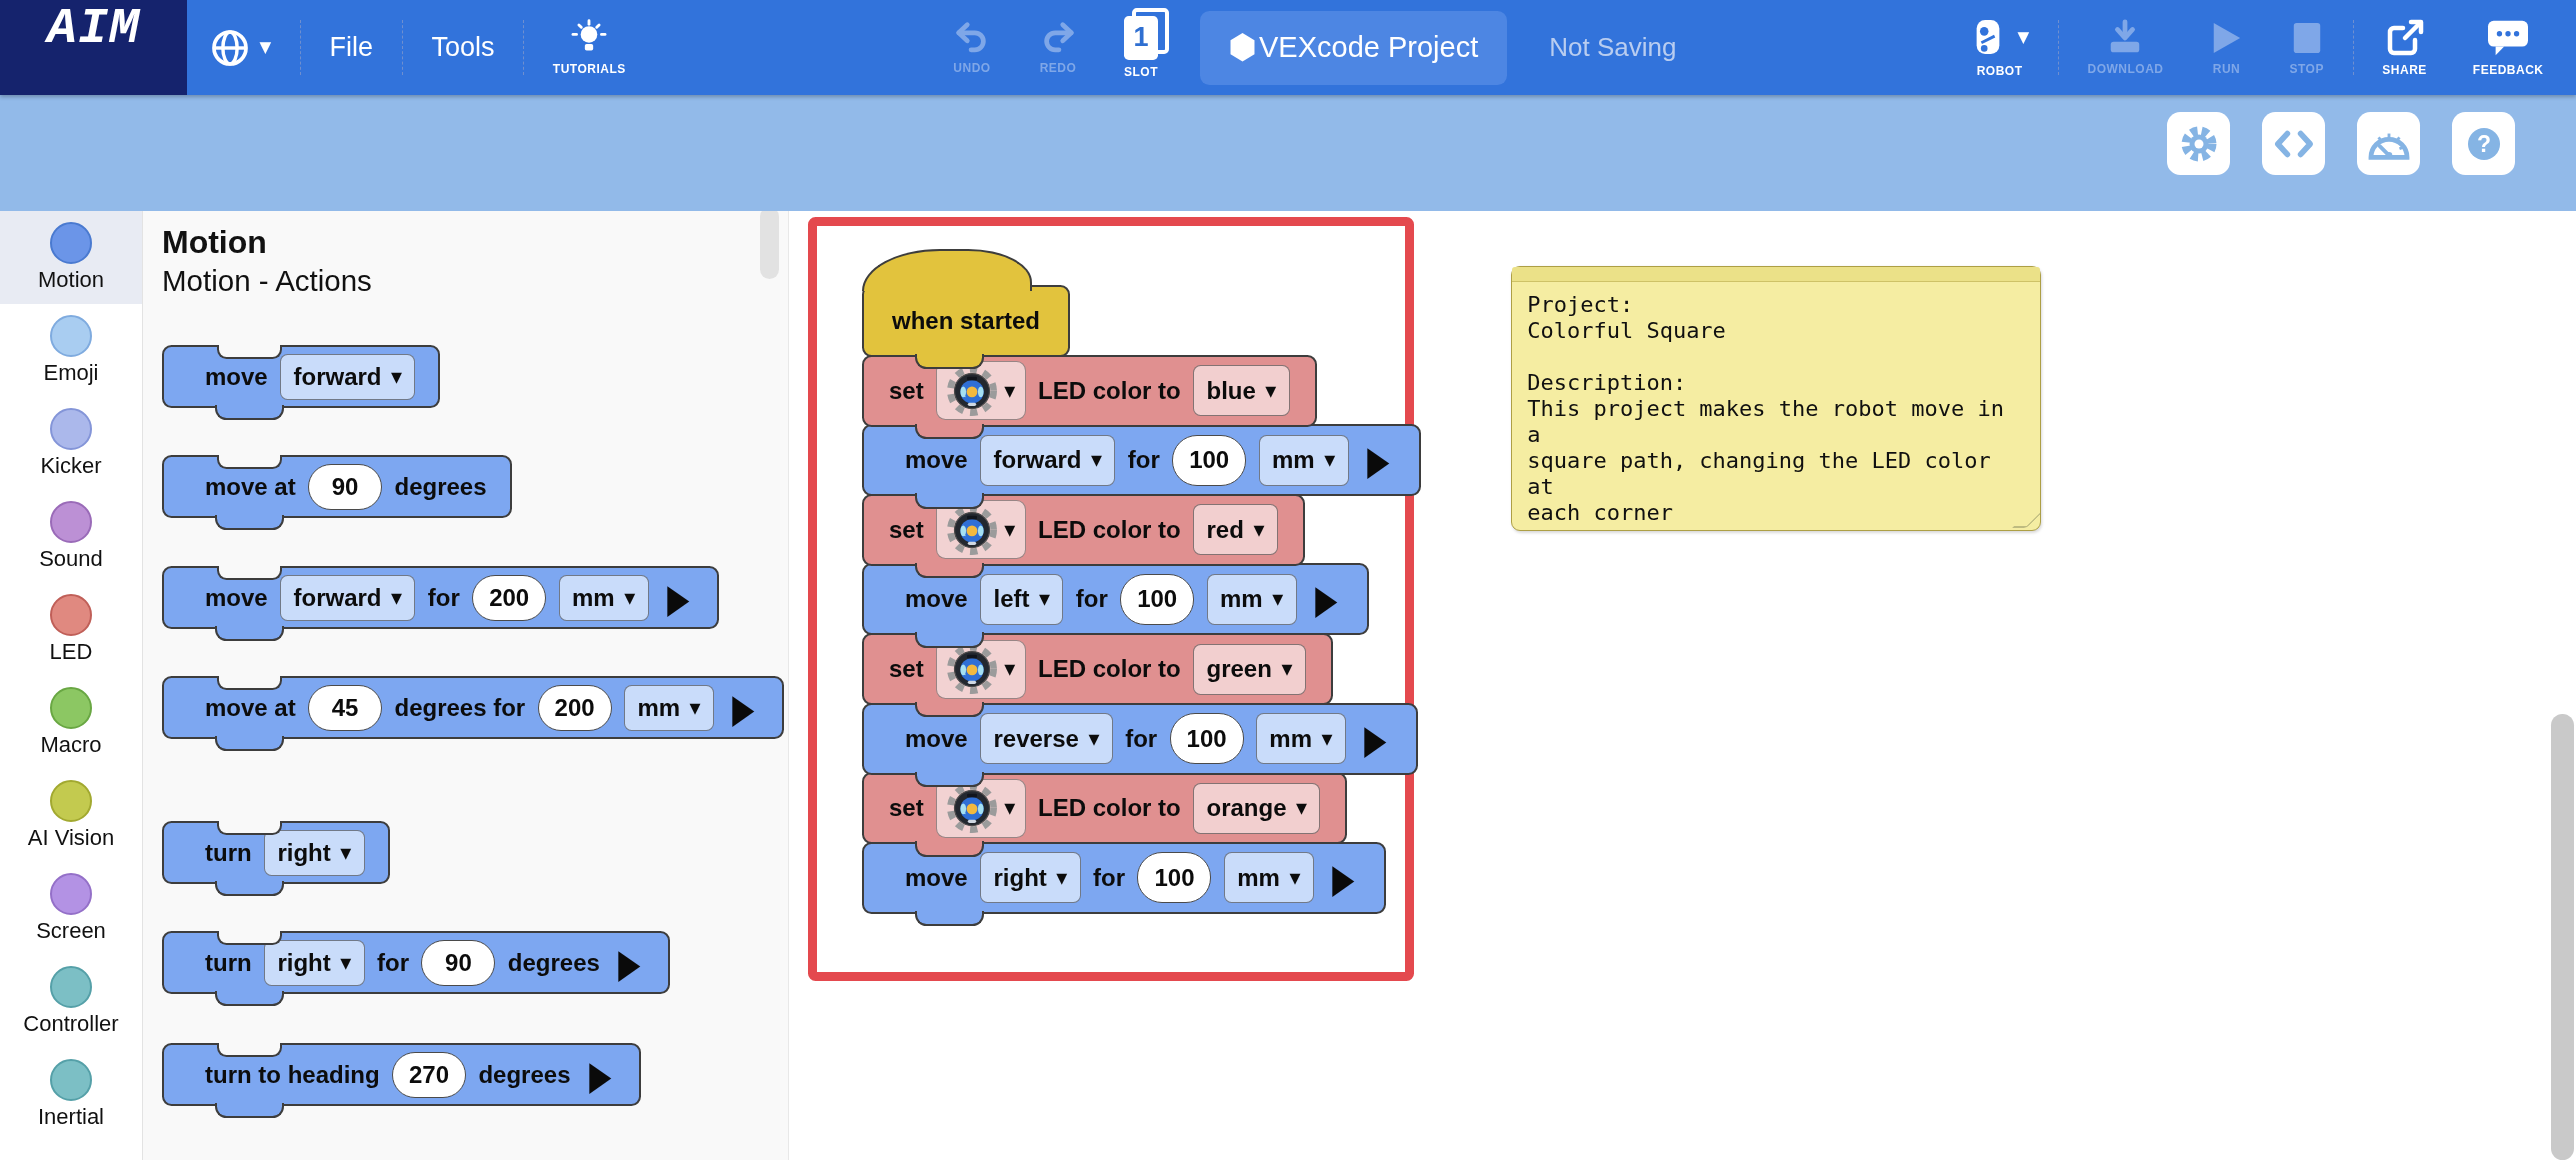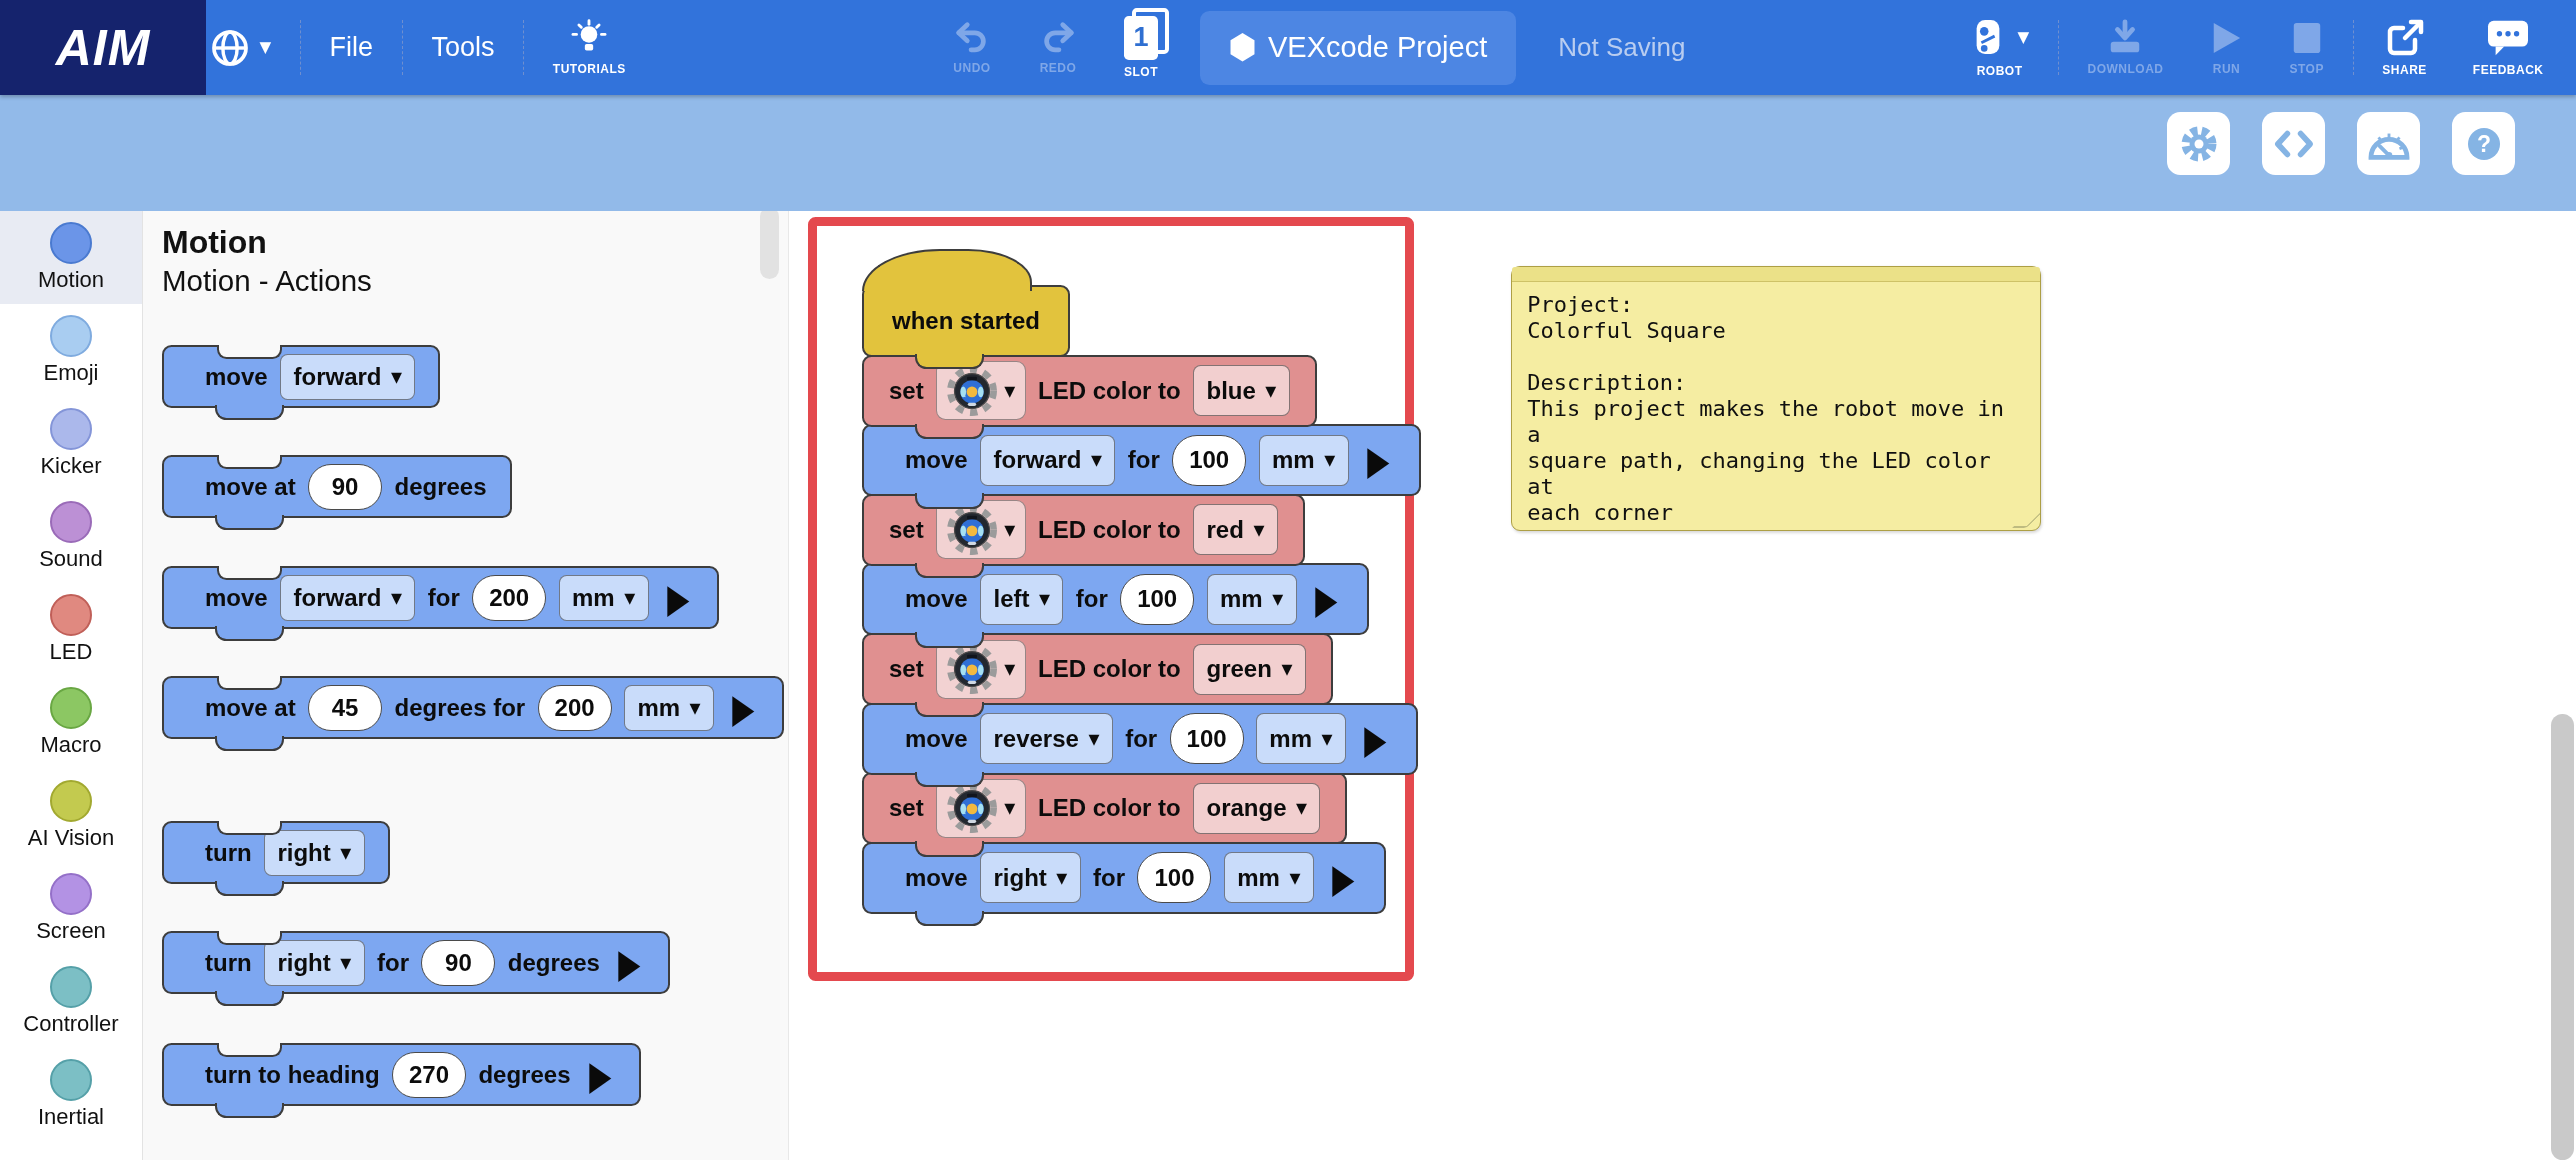--- a/index.html
+++ b/index.html
@@ -8,7 +8,7 @@
 
   
   .topbar { position:absolute; left:0; top:0; width:2576px; height:95px; background:#3273DB; box-shadow:0 1.9px 3.8px rgba(0,0,0,.25); z-index:50; }
-  .logo-box { position:absolute; left:0; top:0; width:206px; height:95px; background:#15236D; display:flex; align-items:center; justify-content:center; }
+  .logo-box { position:absolute; left:0; top:0; width:187px; height:95px; background:#15236D; display:flex; align-items:flex-start; justify-content:center;font-family:Liberation Mono, monospace; }
   .logo-text { color:#fff; font-style:italic; font-weight:bold; font-size:50px; letter-spacing:1px; }
   .tb-left { position:absolute; left:187px; top:0; height:95px; display:flex; align-items:center; }
   .tb-center { position:absolute; left:929px; top:0; height:95px; display:flex; align-items:center; }

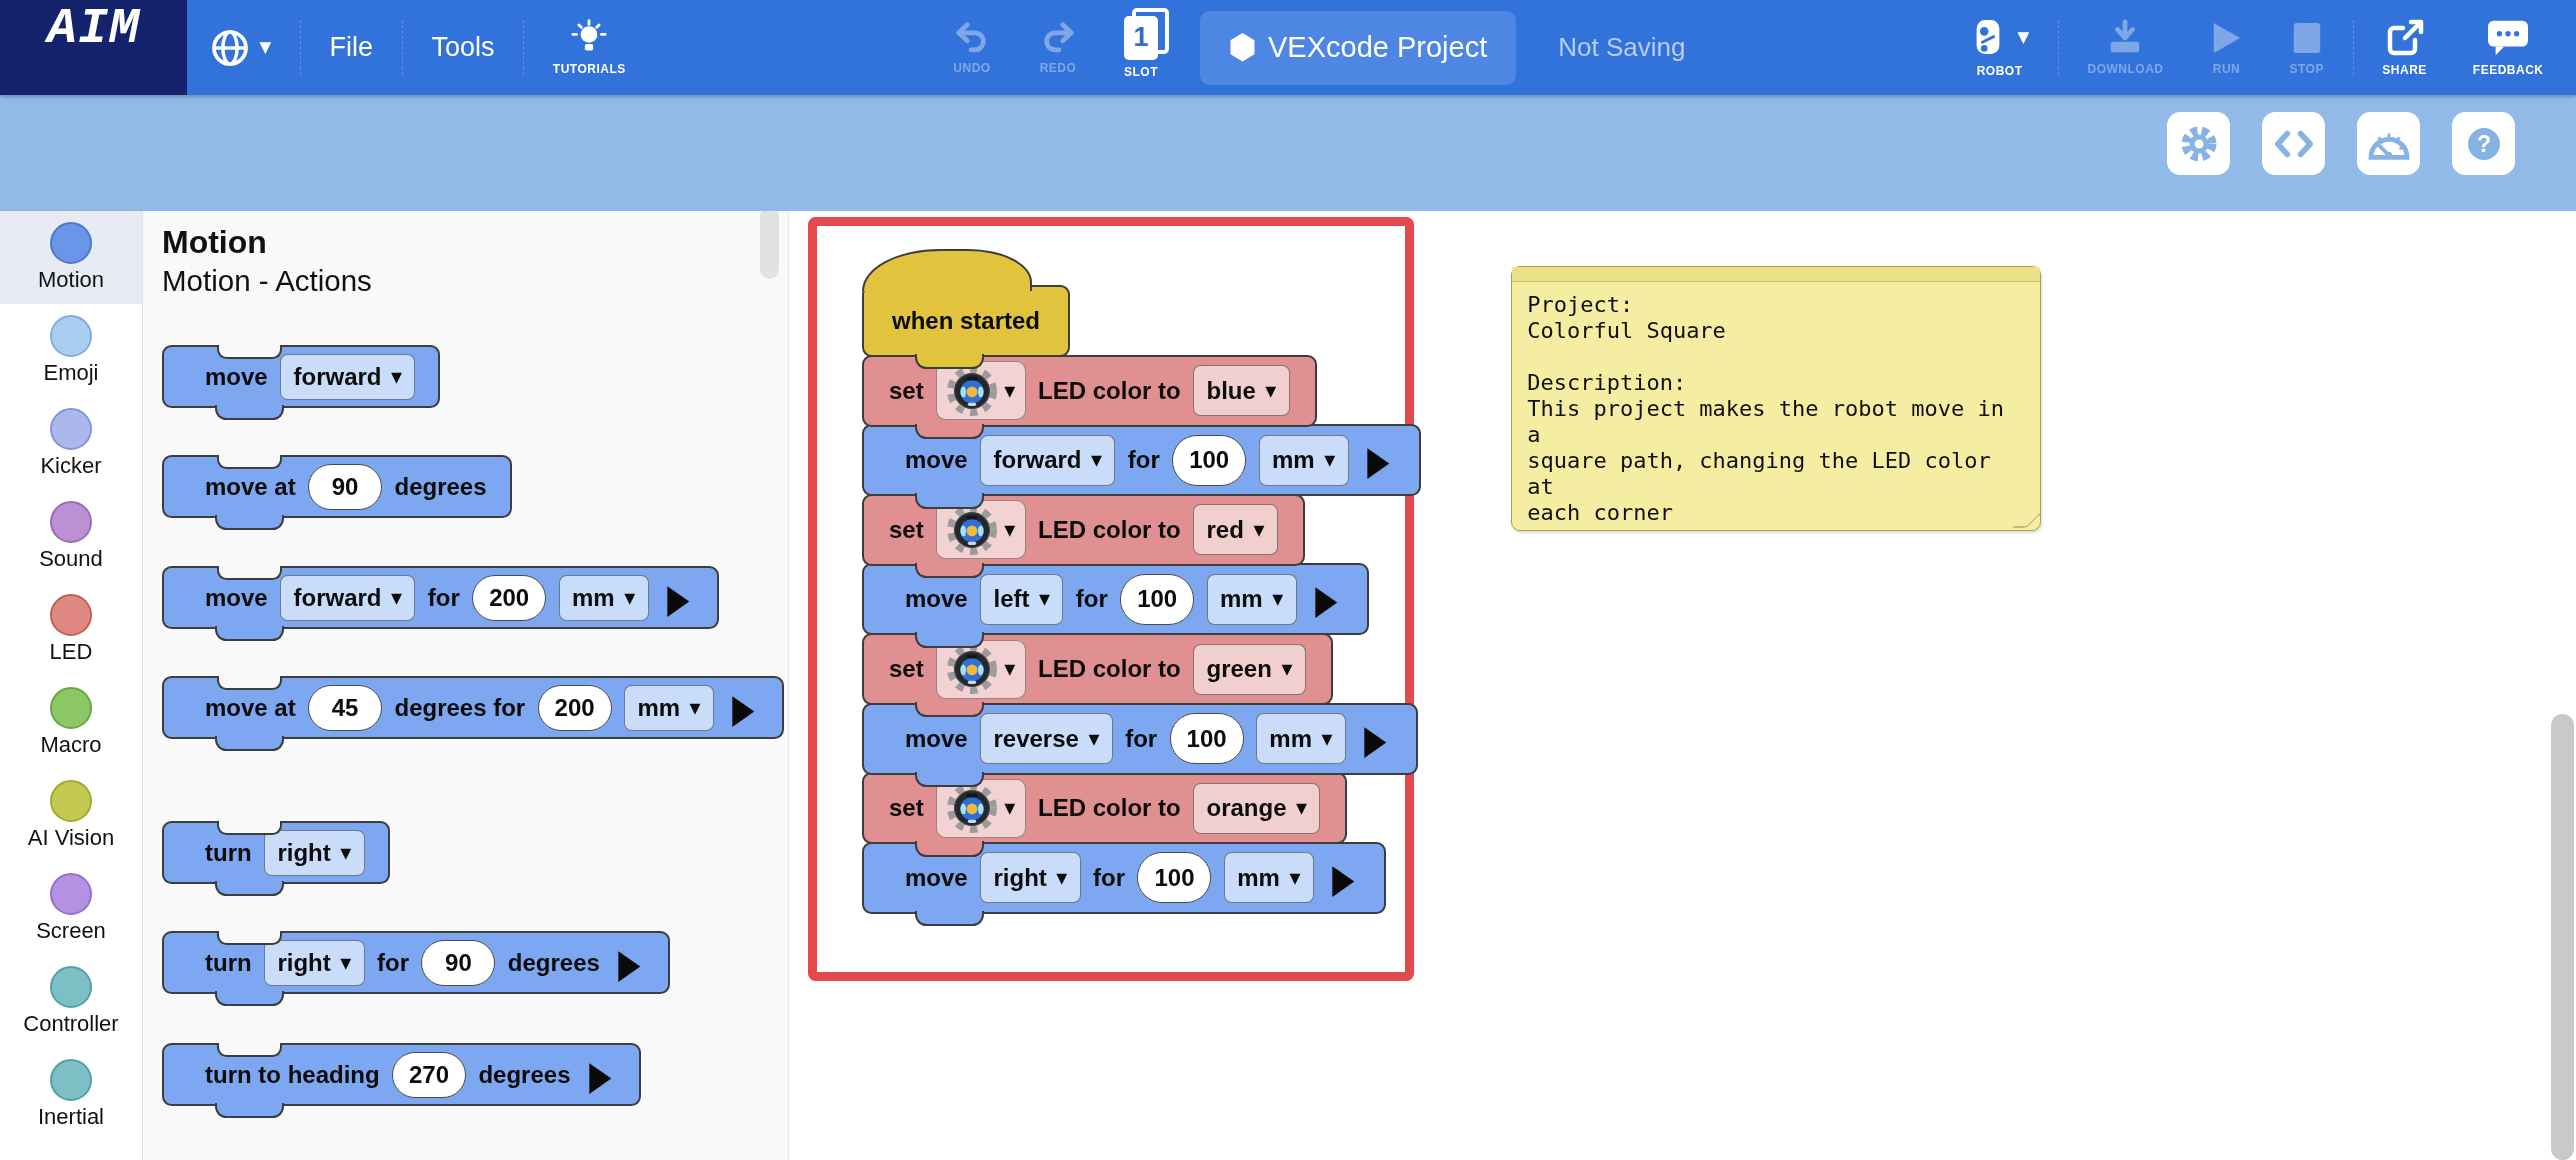--- a/index.html
+++ b/index.html
@@ -20,7 +20,7 @@
   .faded { color:#7FA7E8 !important; }
   .tb-sep { width:0; height:55px; border-left:1.9px dashed #6f8fcf; margin:0 5.7px; }
   .caret-down { font-family:"DejaVu Sans",sans-serif; font-size:15.2px; line-height:1; }
-  .project-pill { display:flex; align-items:center; gap:12px; background:#4D86E3; border-radius:9.5px; height:74px; padding:0 29px; margin:0 19px; color:#fff; font-size:29px; cursor:pointer; }
+  .project-pill { display:flex; align-items:center; gap:3px; background:#4D86E3; border-radius:9.5px; height:74px; padding:0 29px; margin:0 19px; color:#fff; font-size:29px; cursor:pointer; }
   .not-saving { color:#B9CDF0; font-size:26px; margin-left:23px; }
   .slot-doc { position:relative; width:34px; height:44px; background:#fff; border-radius:4.8px; color:#2f6fd1; font-weight:bold; font-size:27px; display:flex; align-items:center; justify-content:center; }
   .slot-doc::before { content:""; position:absolute; left:7.6px; top:-7.6px; width:29px; height:38px; border:4.8px solid #fff; border-radius:4.8px; }

